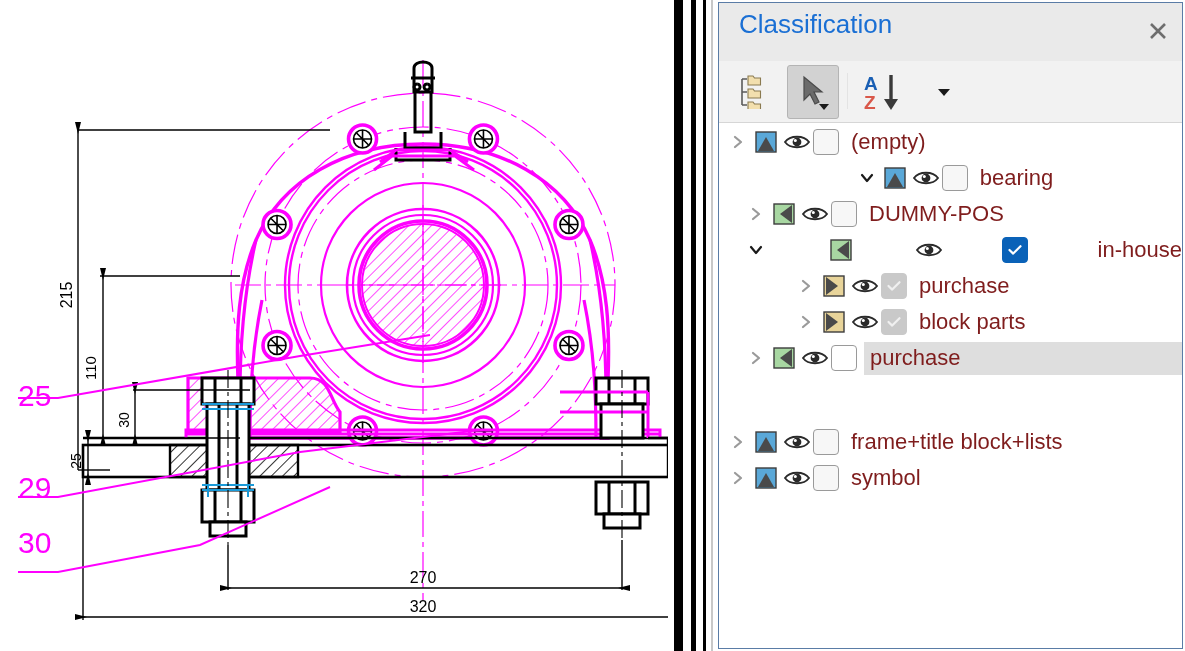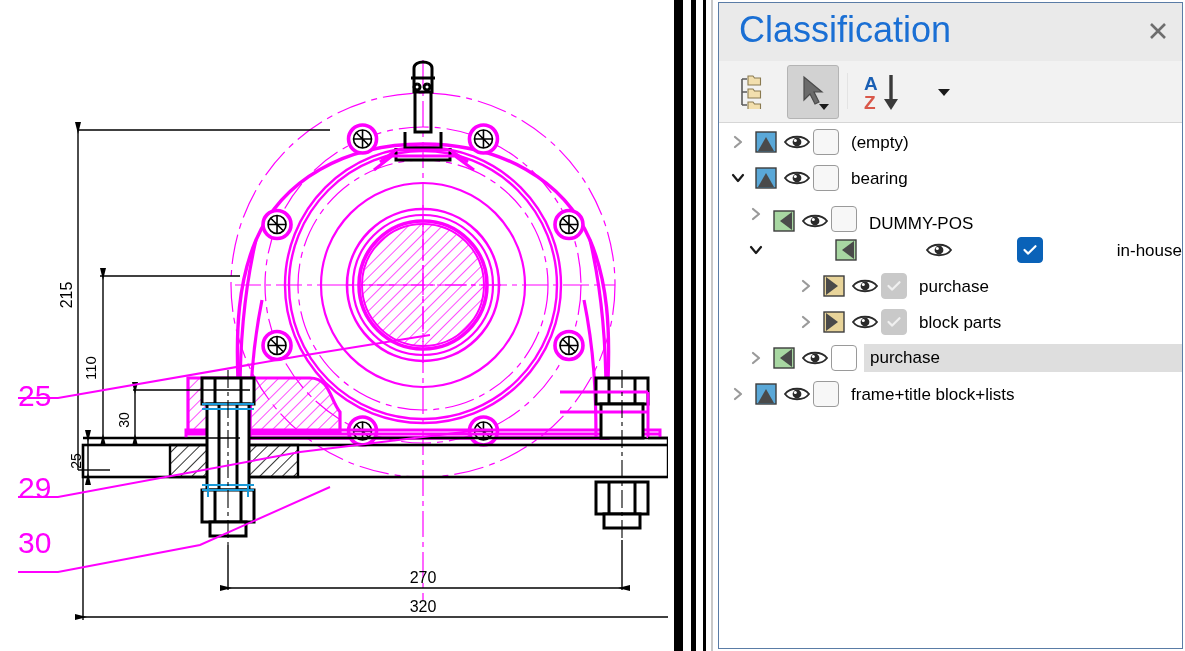--- a/index.html
+++ b/index.html
@@ -36,7 +36,7 @@
   }
   #panel-title {
     position:absolute; left:20px; top:6px;
-    font-size:36px; color:#1a6fd4; font-weight:400;
+    font-size:26px; color:#1a6fd4; font-weight:400;
     letter-spacing:0px; white-space:nowrap;
   }
   #close-btn {

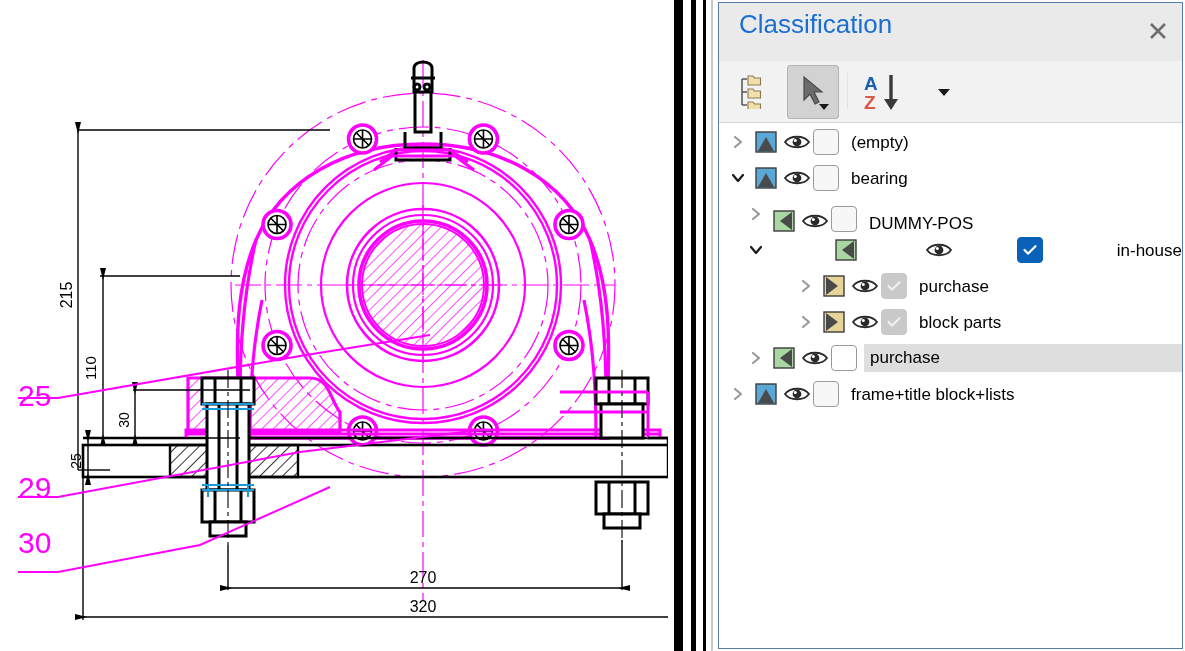--- a/index.html
+++ b/index.html
@@ -73,7 +73,7 @@
   .chk.unchecked { background:#f7f7f7; border:1.6px solid #9a9a9a; }
   .chk.checked { background:#0a62b8; border:1.6px solid #0a62b8; }
   .chk.disabled { background:#c9c9c9; border:1.6px solid #c9c9c9; }
-  .row-label { margin-left:12px; font-size:17px; color:#000000; line-height:1; }
+  .row-label { margin-left:12px; font-size:22px; color:#7f1d1d; line-height:1; }
   .tree-row.selected .row-label {
     background:#dedede; padding:5px 10px 6px 6px; margin-left:7px;
     display:inline-block; line-height:1;

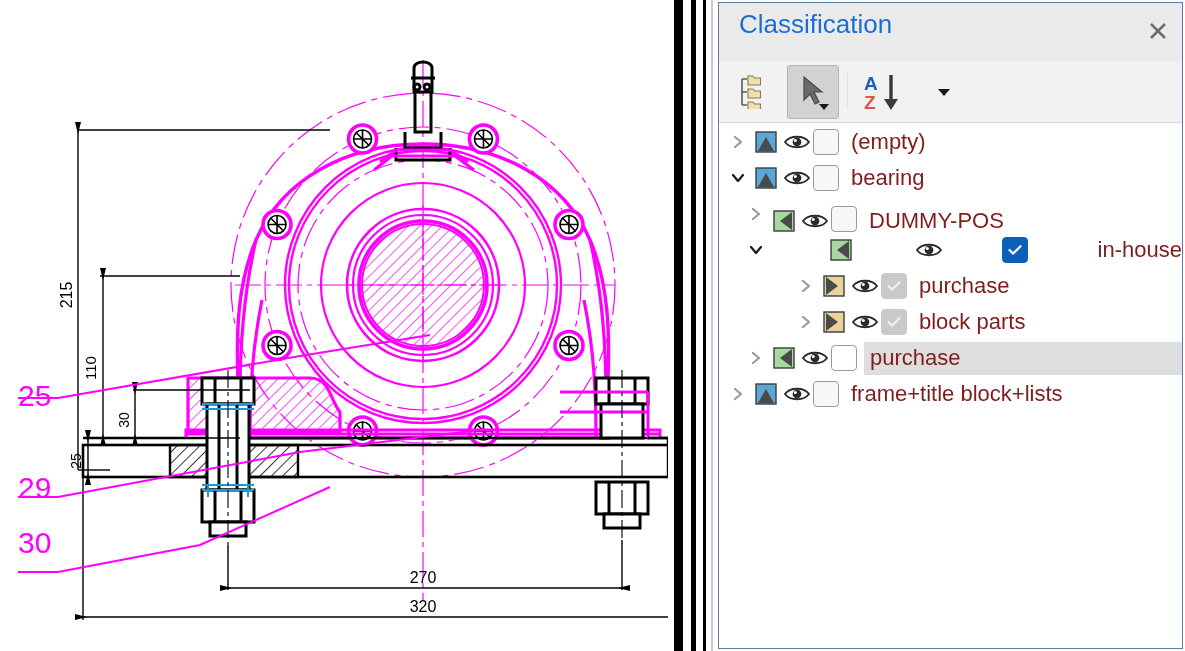--- a/index.html
+++ b/index.html
@@ -398,7 +398,7 @@
           <div class="chk unchecked"></div>
           <div class="row-label">(empty)</div>
         </div>
-        <div class="tree-row" style="padding-left: 8px;">
+        <div class="tree-row" style="padding-left: 8px; justify-content: center;">
           <div class="twisty">
             <svg width="14" height="14" viewBox="0 0 14 14">
               <path d="M2,4 L7,10 L12,4" stroke="#1a1a1a" stroke-width="2.2" fill="none" stroke-linecap="round" stroke-linejoin="round"></path>

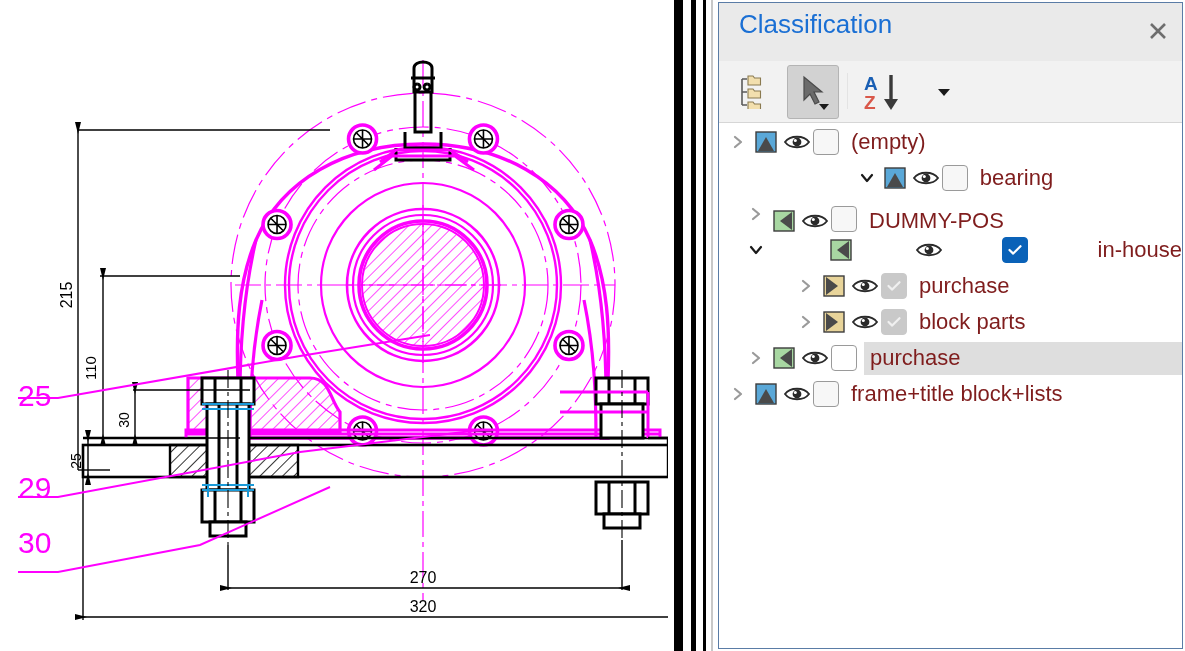--- a/index.html
+++ b/index.html
@@ -418,7 +418,7 @@
           <div class="chk unchecked"></div>
           <div class="row-label">bearing</div>
         </div>
-        <div class="tree-row" style="padding-left: 26px; align-items: flex-end;">
+        <div class="tree-row" style="padding-left: 26px;">
           <div class="twisty">
             <svg width="14" height="14" viewBox="0 0 14 14">
               <path d="M4,2 L10,7 L4,12" stroke="#9a9a9a" stroke-width="2.2" fill="none" stroke-linecap="round" stroke-linejoin="round"></path>

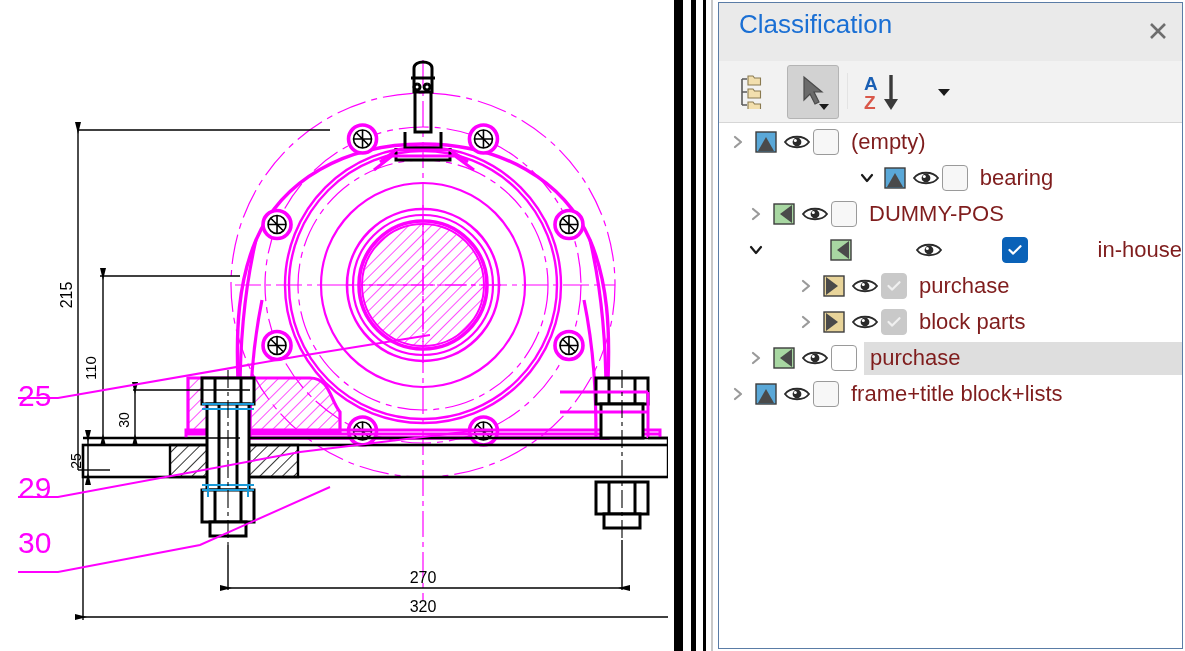--- a/index.html
+++ b/index.html
@@ -530,7 +530,7 @@
           <div class="chk unchecked"></div>
           <div class="row-label" style="background: rgb(222, 222, 222); padding-right: 999px; margin-right: -999px;">purchase</div>
         </div>
-        <div class="tree-row" style="padding-left: 8px;">
+        <div class="tree-row" style="padding-left: 8px; margin-top: 48px;">
           <div class="twisty">
             <svg width="14" height="14" viewBox="0 0 14 14">
               <path d="M4,2 L10,7 L4,12" stroke="#9a9a9a" stroke-width="2.2" fill="none" stroke-linecap="round" stroke-linejoin="round"></path>

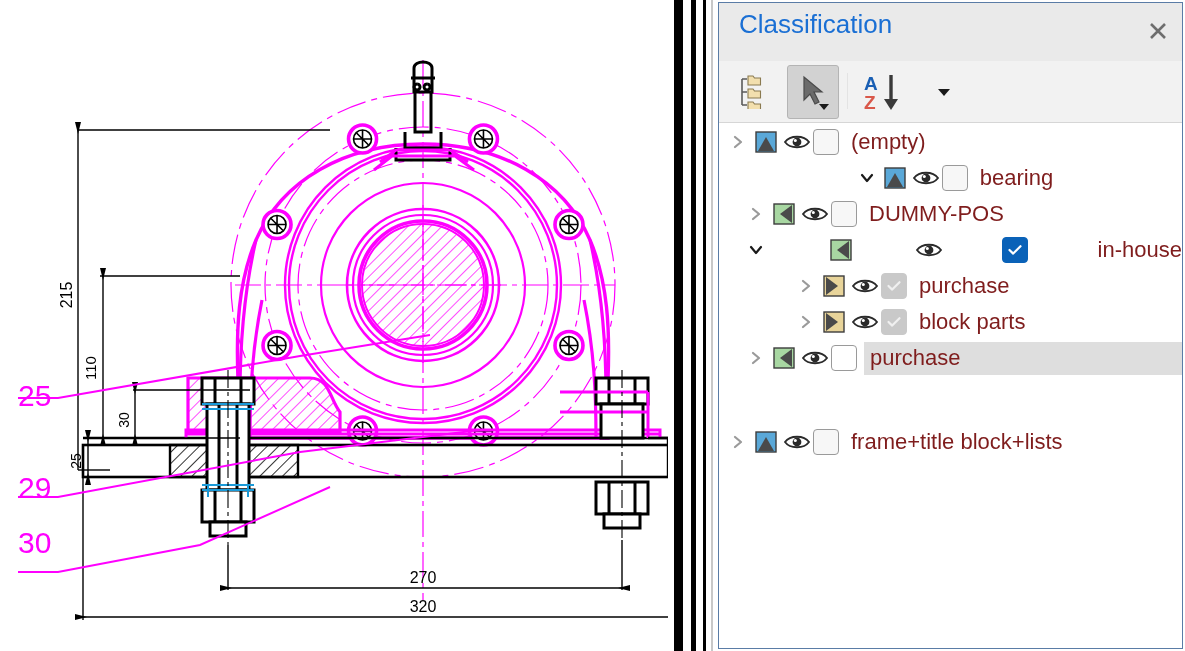--- a/index.html
+++ b/index.html
@@ -550,6 +550,26 @@
           <div class="chk unchecked"></div>
           <div class="row-label">frame+title block+lists</div>
         </div>
+        <div class="tree-row" style="padding-left: 8px;">
+          <div class="twisty">
+            <svg width="14" height="14" viewBox="0 0 14 14">
+              <path d="M4,2 L10,7 L4,12" stroke="#9a9a9a" stroke-width="2.2" fill="none" stroke-linecap="round" stroke-linejoin="round"></path>
+            </svg>
+          </div>
+          <div class="node-icon"><svg width="22" height="22" viewBox="0 0 22 22">
+              <rect x="1" y="1" width="20" height="20" fill="#5aa8d8" stroke="#3d3d3d" stroke-width="1.4"></rect>
+              <path d="M3,20 L11,6 L19,20 Z" fill="#4a4a4a"></path>
+            </svg></div>
+          <div class="eye">
+            <svg width="26" height="18" viewBox="0 0 26 18">
+              <path d="M1,9 C6,2 20,2 25,9 C20,16 6,16 1,9 Z" fill="#fff" stroke="#2a2a2a" stroke-width="1.8"></path>
+              <circle cx="13" cy="9" r="4.4" fill="#2a2a2a"></circle>
+              <circle cx="11.3" cy="7.4" r="1.5" fill="#fff"></circle>
+            </svg>
+          </div>
+          <div class="chk unchecked"></div>
+          <div class="row-label">symbol</div>
+        </div>
       </div>
   </div>
 </div>

